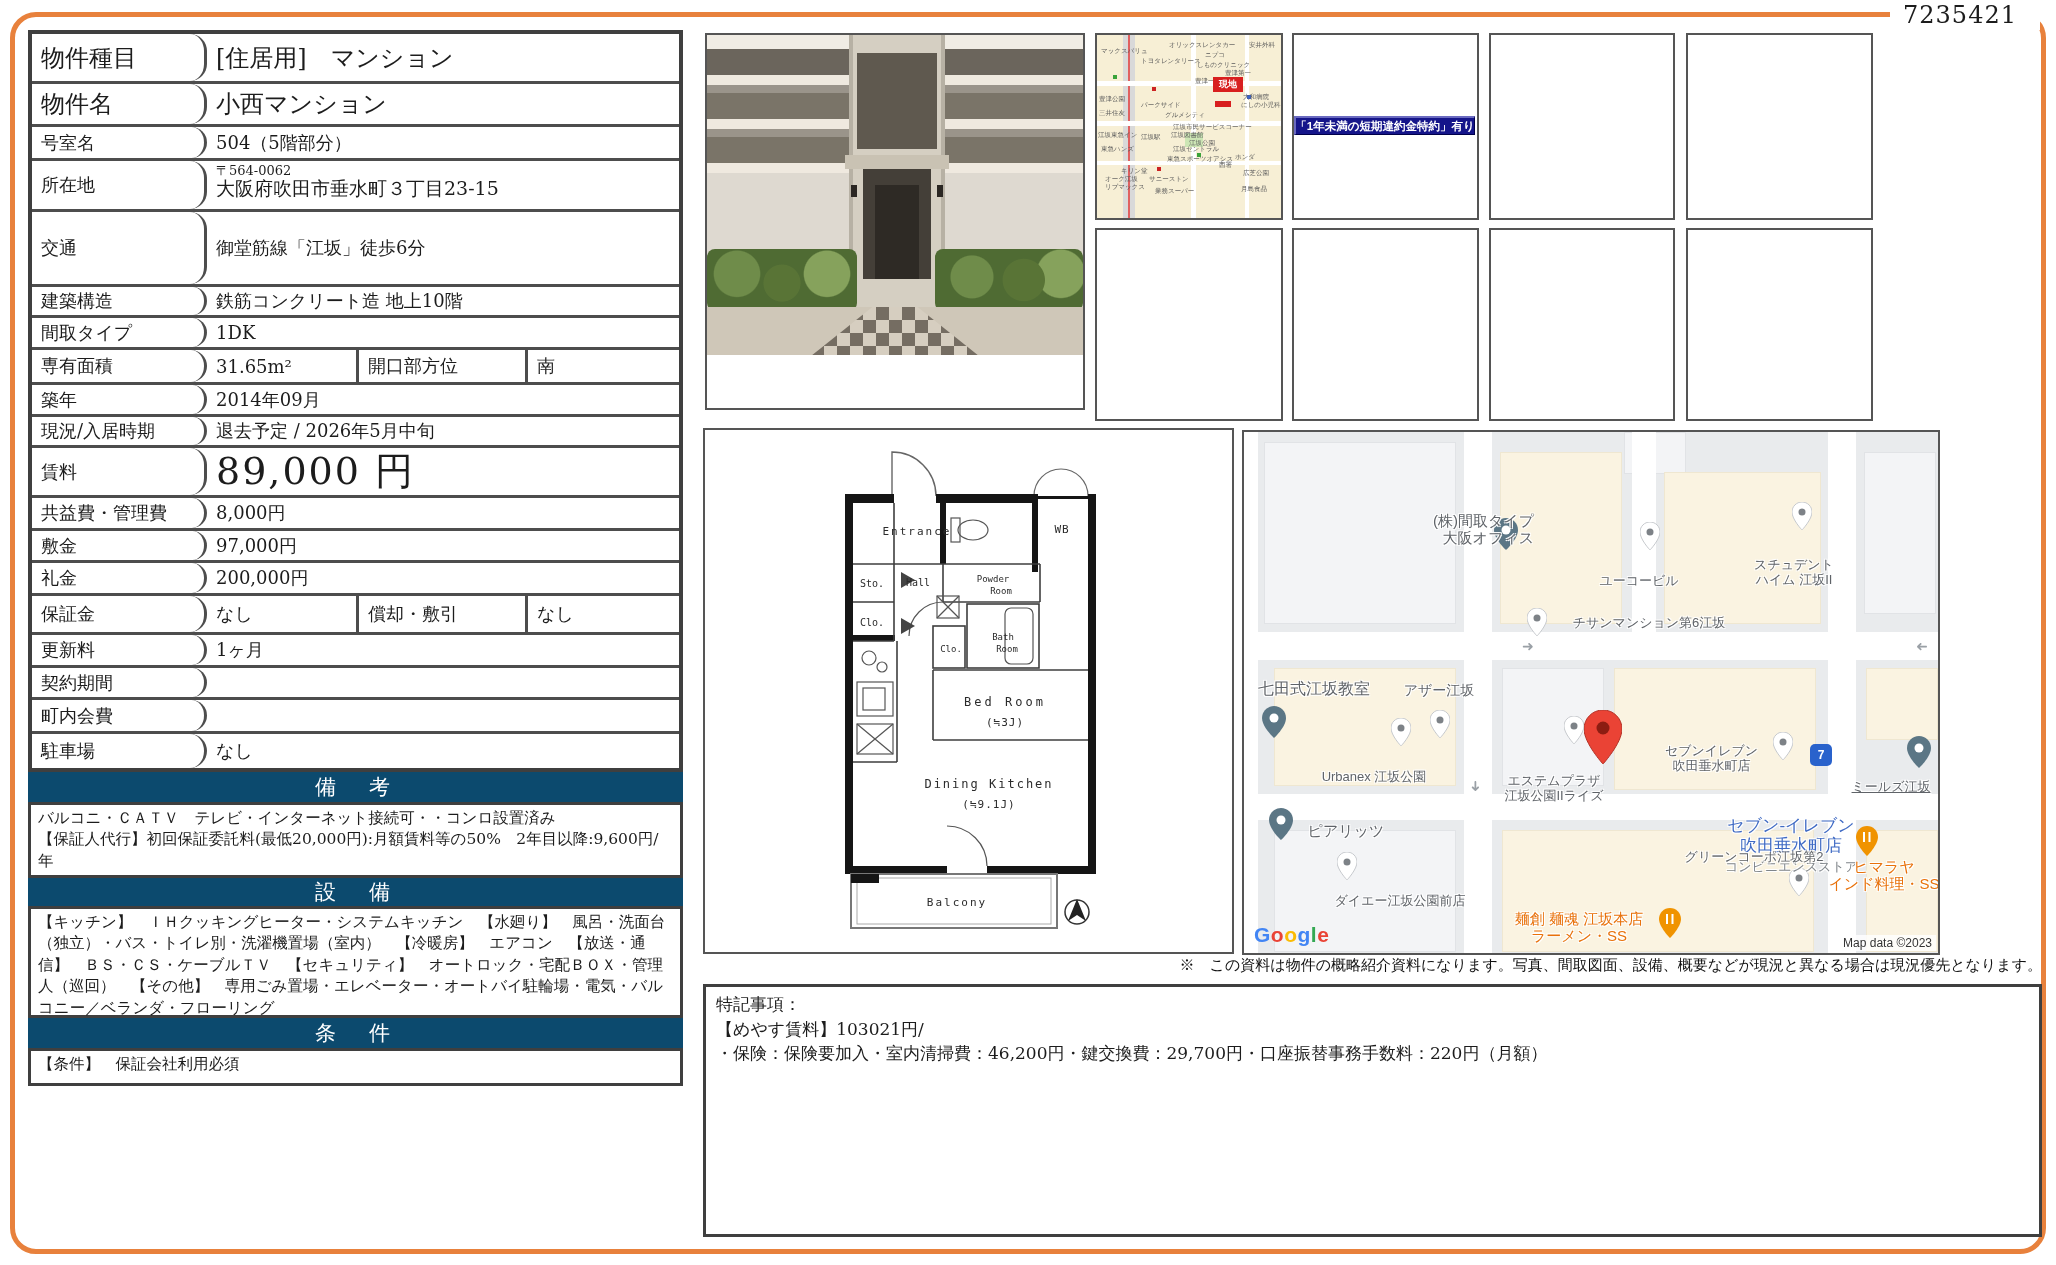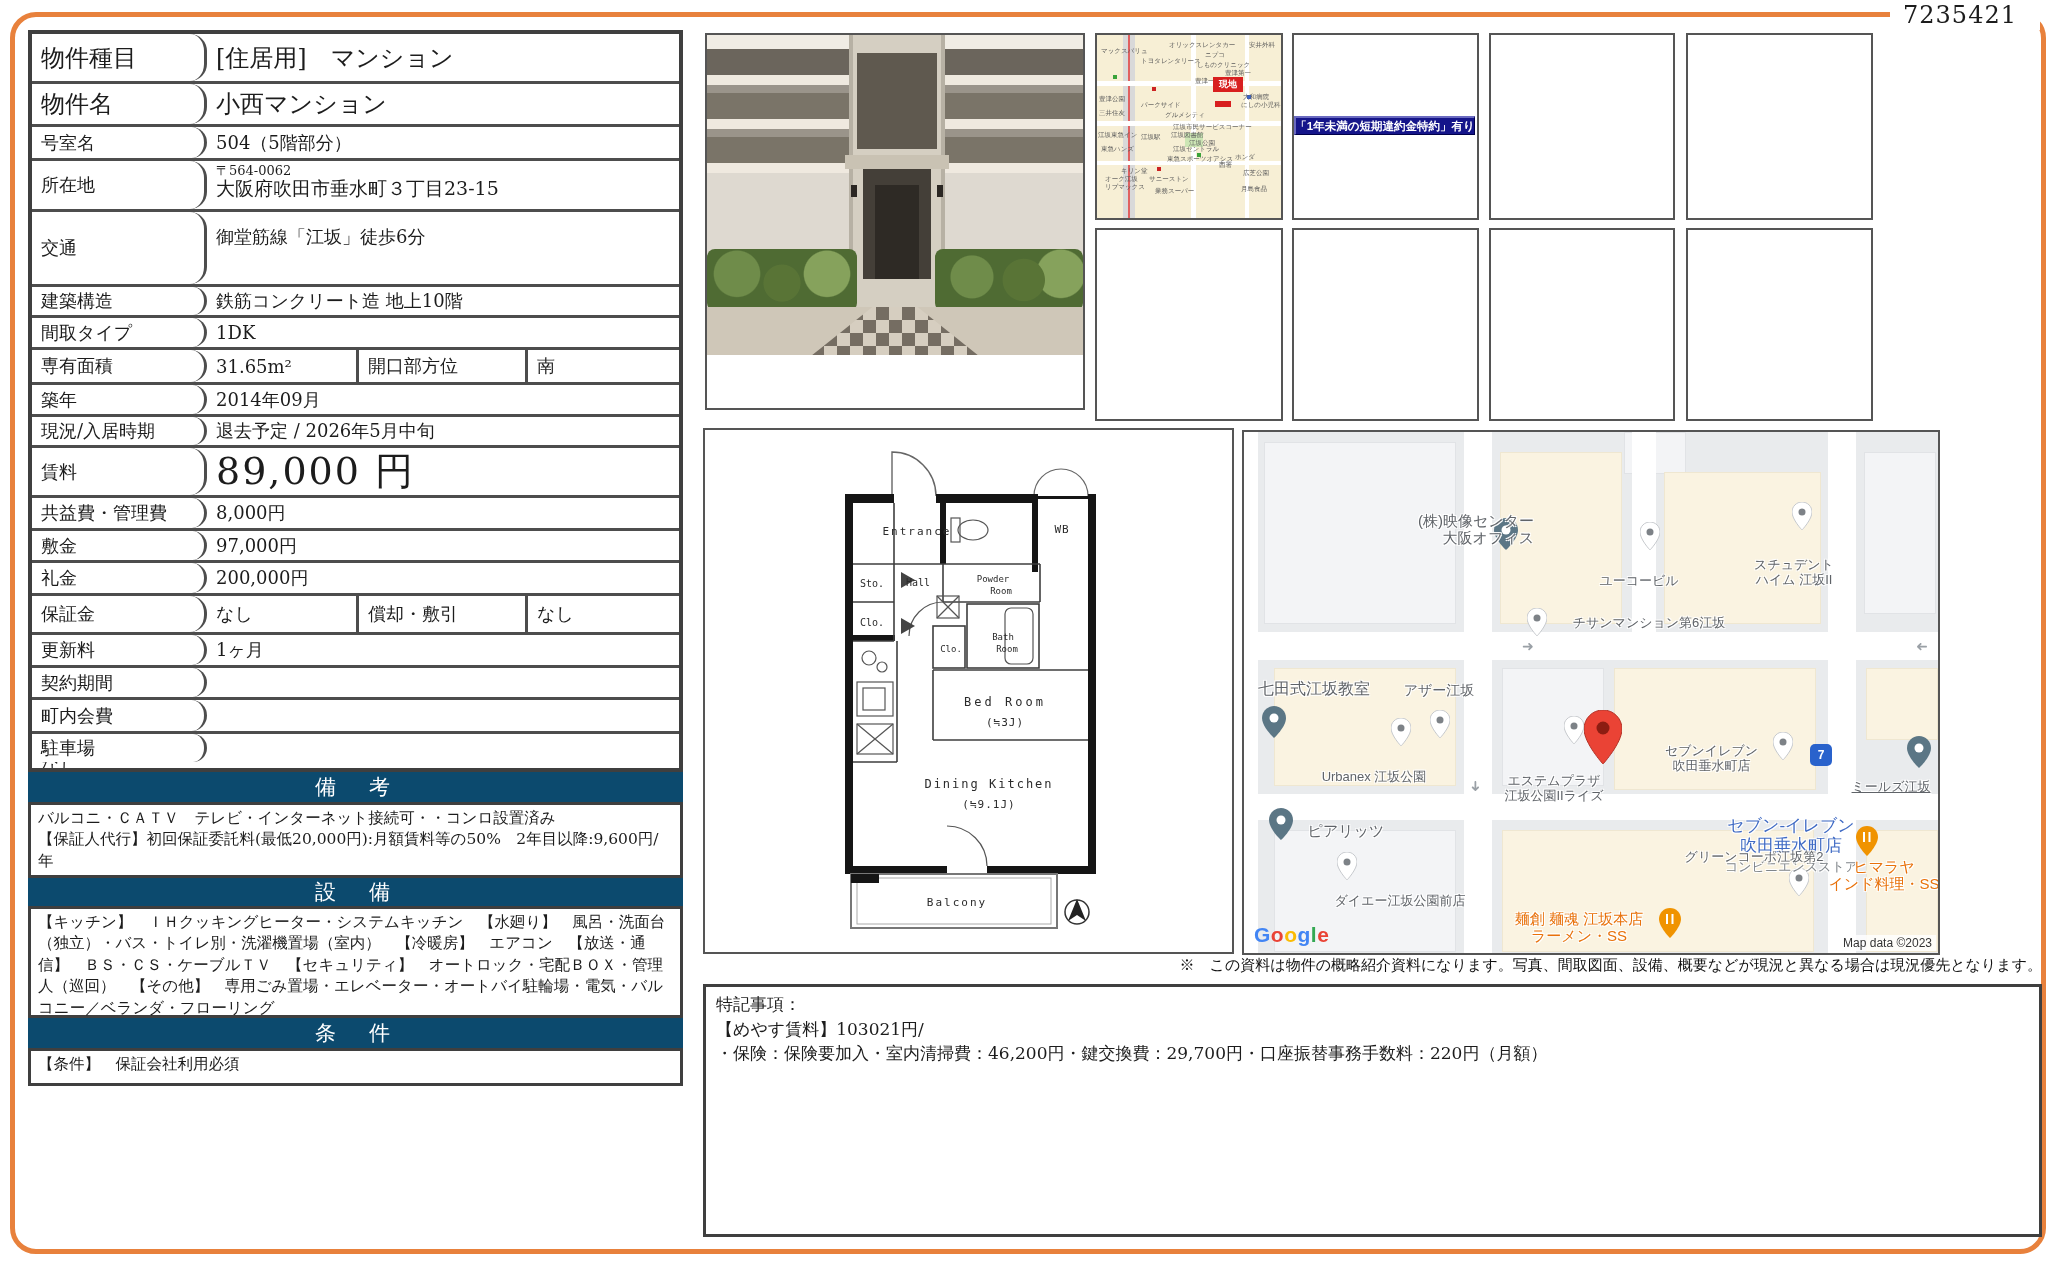--- a/index.html
+++ b/index.html
@@ -22,7 +22,7 @@
   .tvalue{flex:1;}
   .big{font-size:24px;}
   .rent{font-size:38px;letter-spacing:2px;}
-  .topal{align-items:flex-start;padding-top:13px;}
+  .topal{align-items:flex-start;padding-top:13px;margin-top:11px;}
   .addr .zip{font-size:13px;line-height:1.1;}
   .addr .aline{font-size:19px;line-height:1.15;}
   .secbar{background:#0c4a6e;color:#fff;display:flex;align-items:center;justify-content:center;

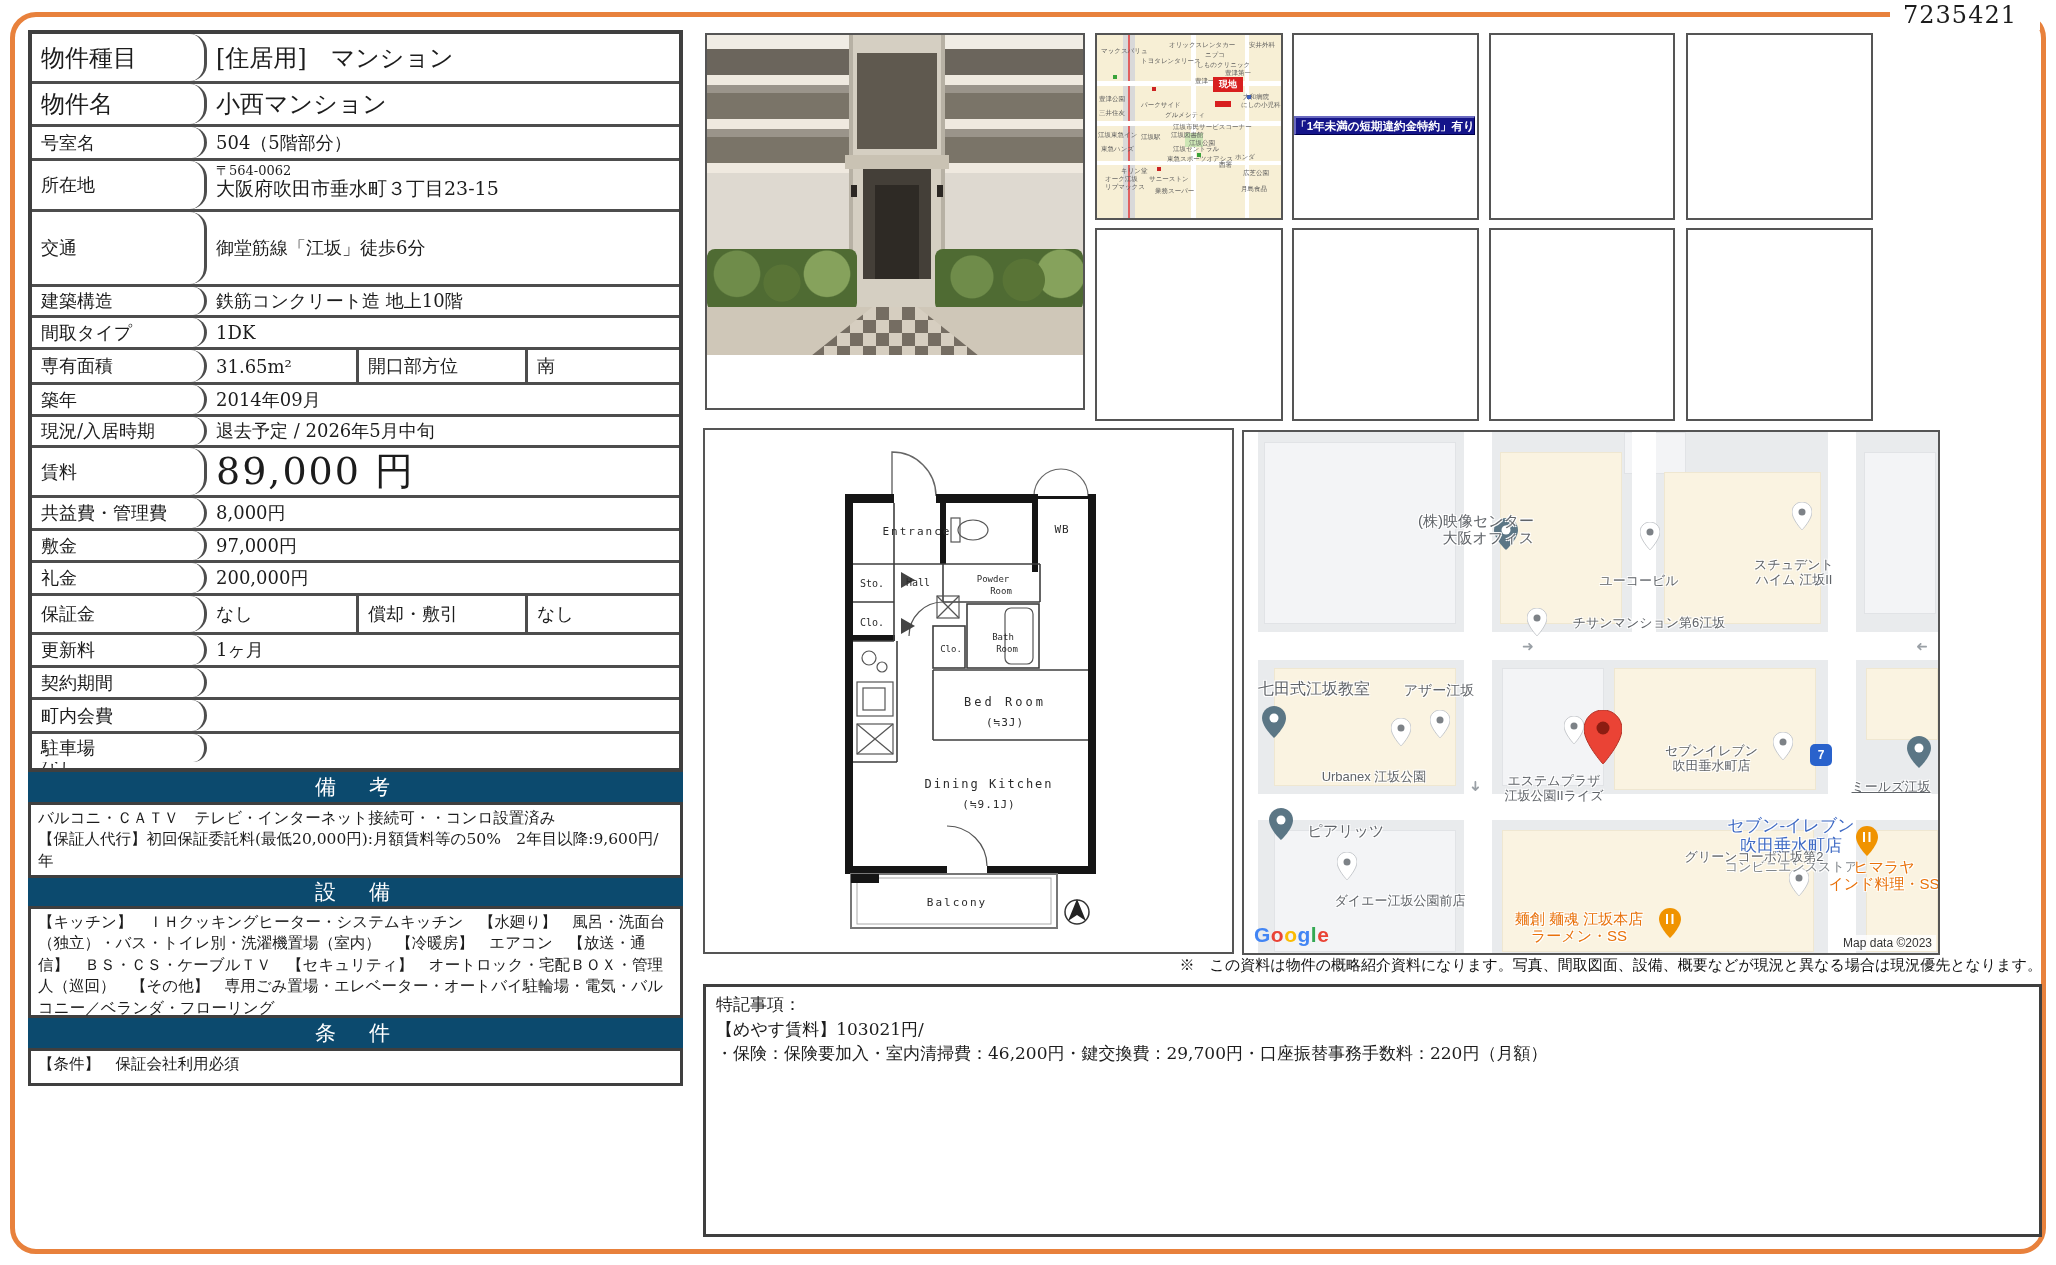--- a/index.html
+++ b/index.html
@@ -441,7 +441,7 @@
       <circle cx="19" cy="18" r="6.5" fill="#8c1d12"></circle>
     </svg>
 
-  <div class="glabel" style="left:60px;top:80px;width:230px;text-align:right;font-size:15px;">(株)映像センター
+  <div class="glabel" style="left:60px;top:80px;width:230px;text-align:right;font-size:15px;">(株)間取タイプ
 大阪オフィス</div>
   <div class="glabel" style="left:330px;top:142px;width:130px;">ユーコービル</div>
   <div class="glabel" style="left:480px;top:126px;width:140px;">スチュデント

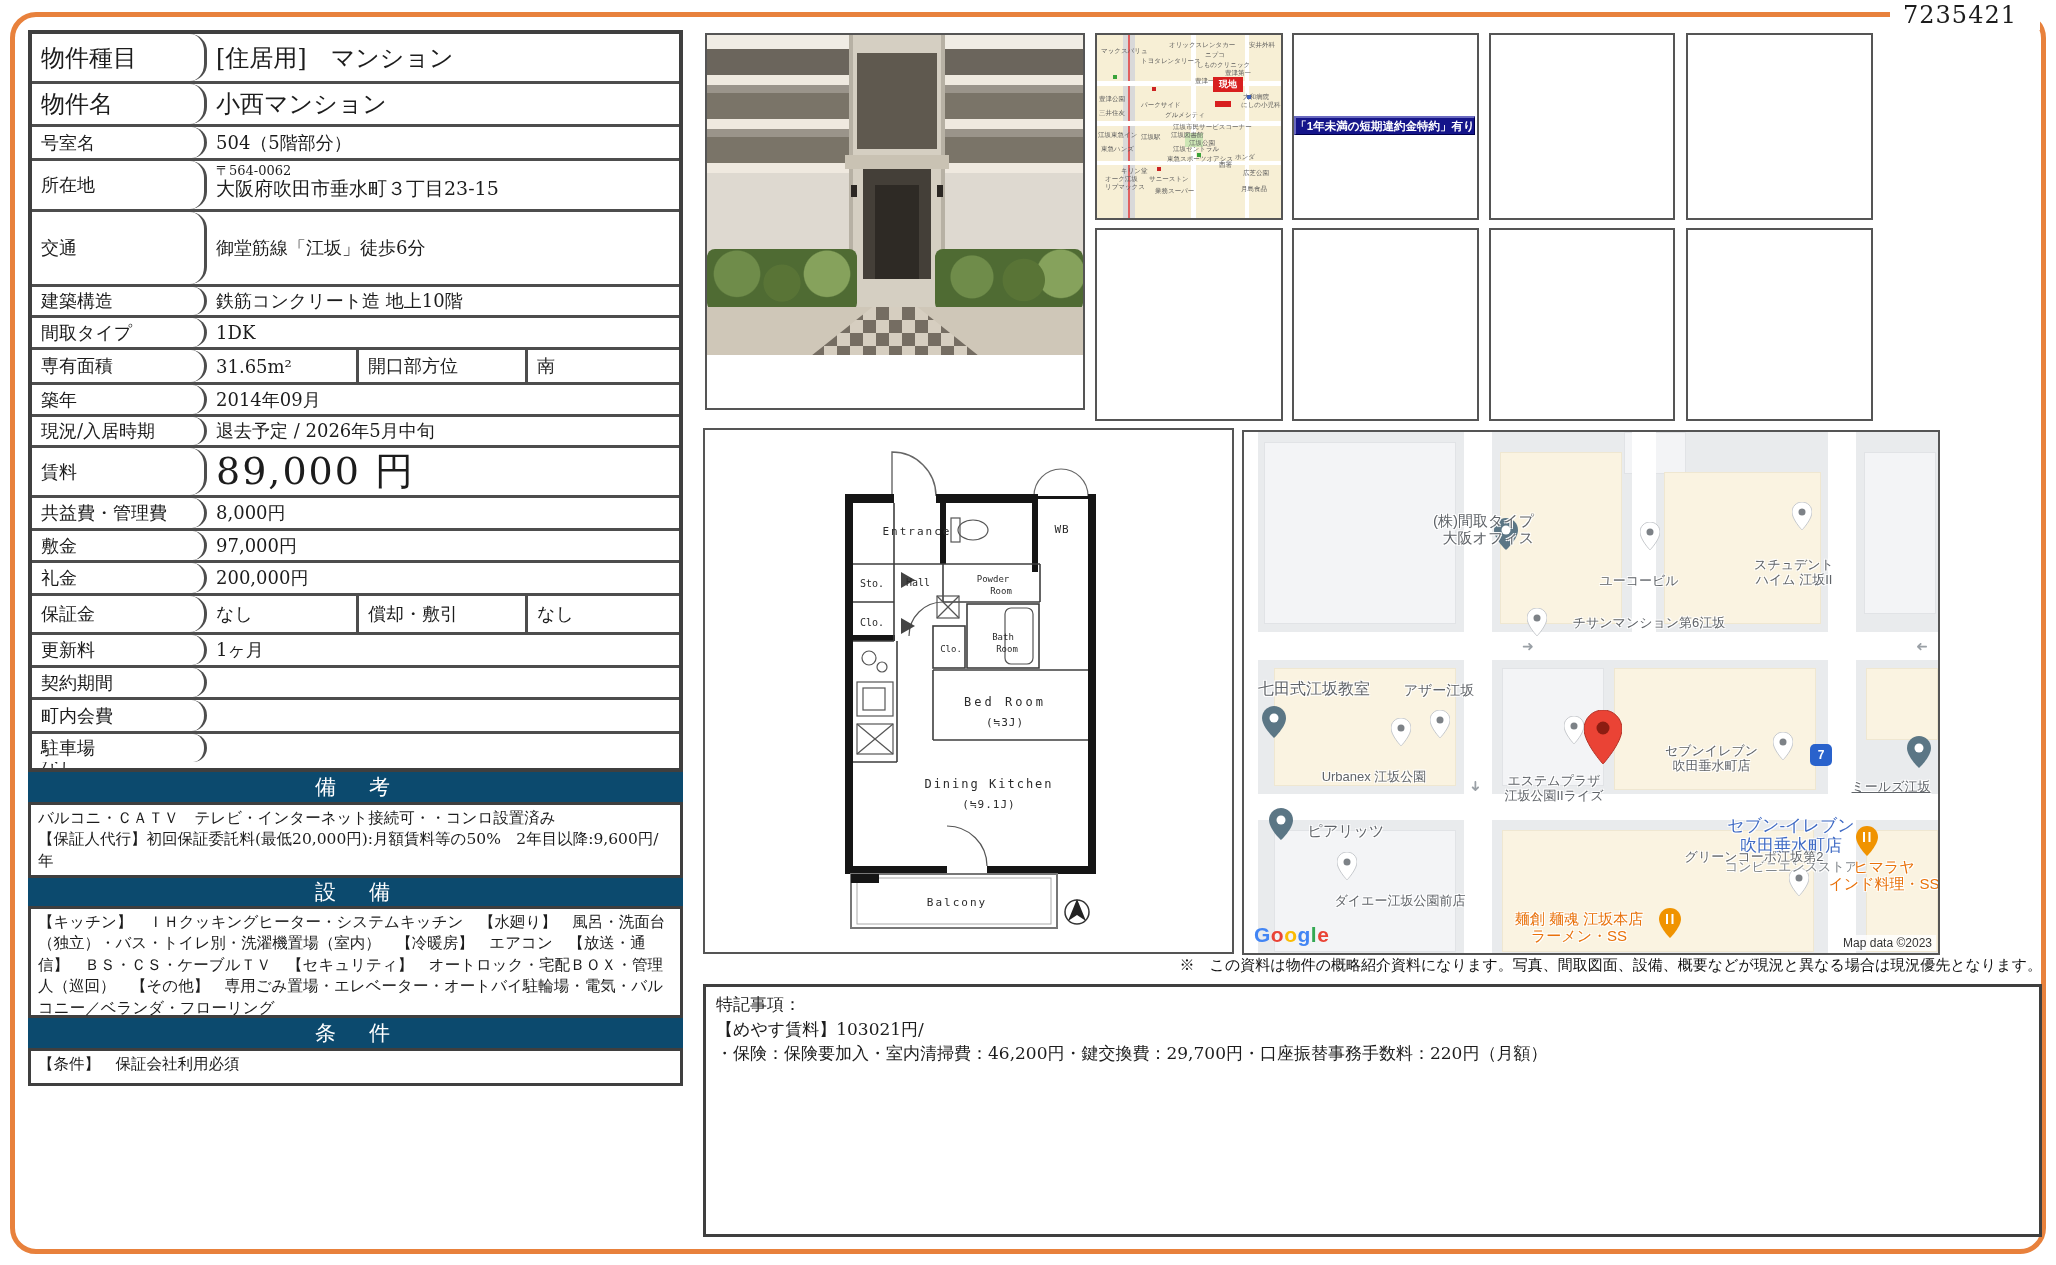--- a/index.html
+++ b/index.html
@@ -14,7 +14,7 @@
   #ltable{left:28px;top:30px;width:655px;z-index:3;display:flex;flex-direction:column;}
   .tbl{border:4px solid #3f3f3f;background:#fff;}
   .trow{display:flex;box-sizing:border-box;border-bottom:3px solid #4d4d4d;}
-  .trow:last-child{border-bottom:none;flex-direction:column;}
+  .trow:last-child{border-bottom:none;}
   .tc{box-sizing:border-box;display:flex;align-items:center;padding:2px 9px;font-size:18px;overflow:hidden;}
   .tlabel{width:175px;border-right:3px solid #4d4d4d;flex:none;border-radius:17px;}
   .tlabel2{width:172px;border-right:3px solid #4d4d4d;border-left:3px solid #4d4d4d;flex:none;margin-left:-3px;}

